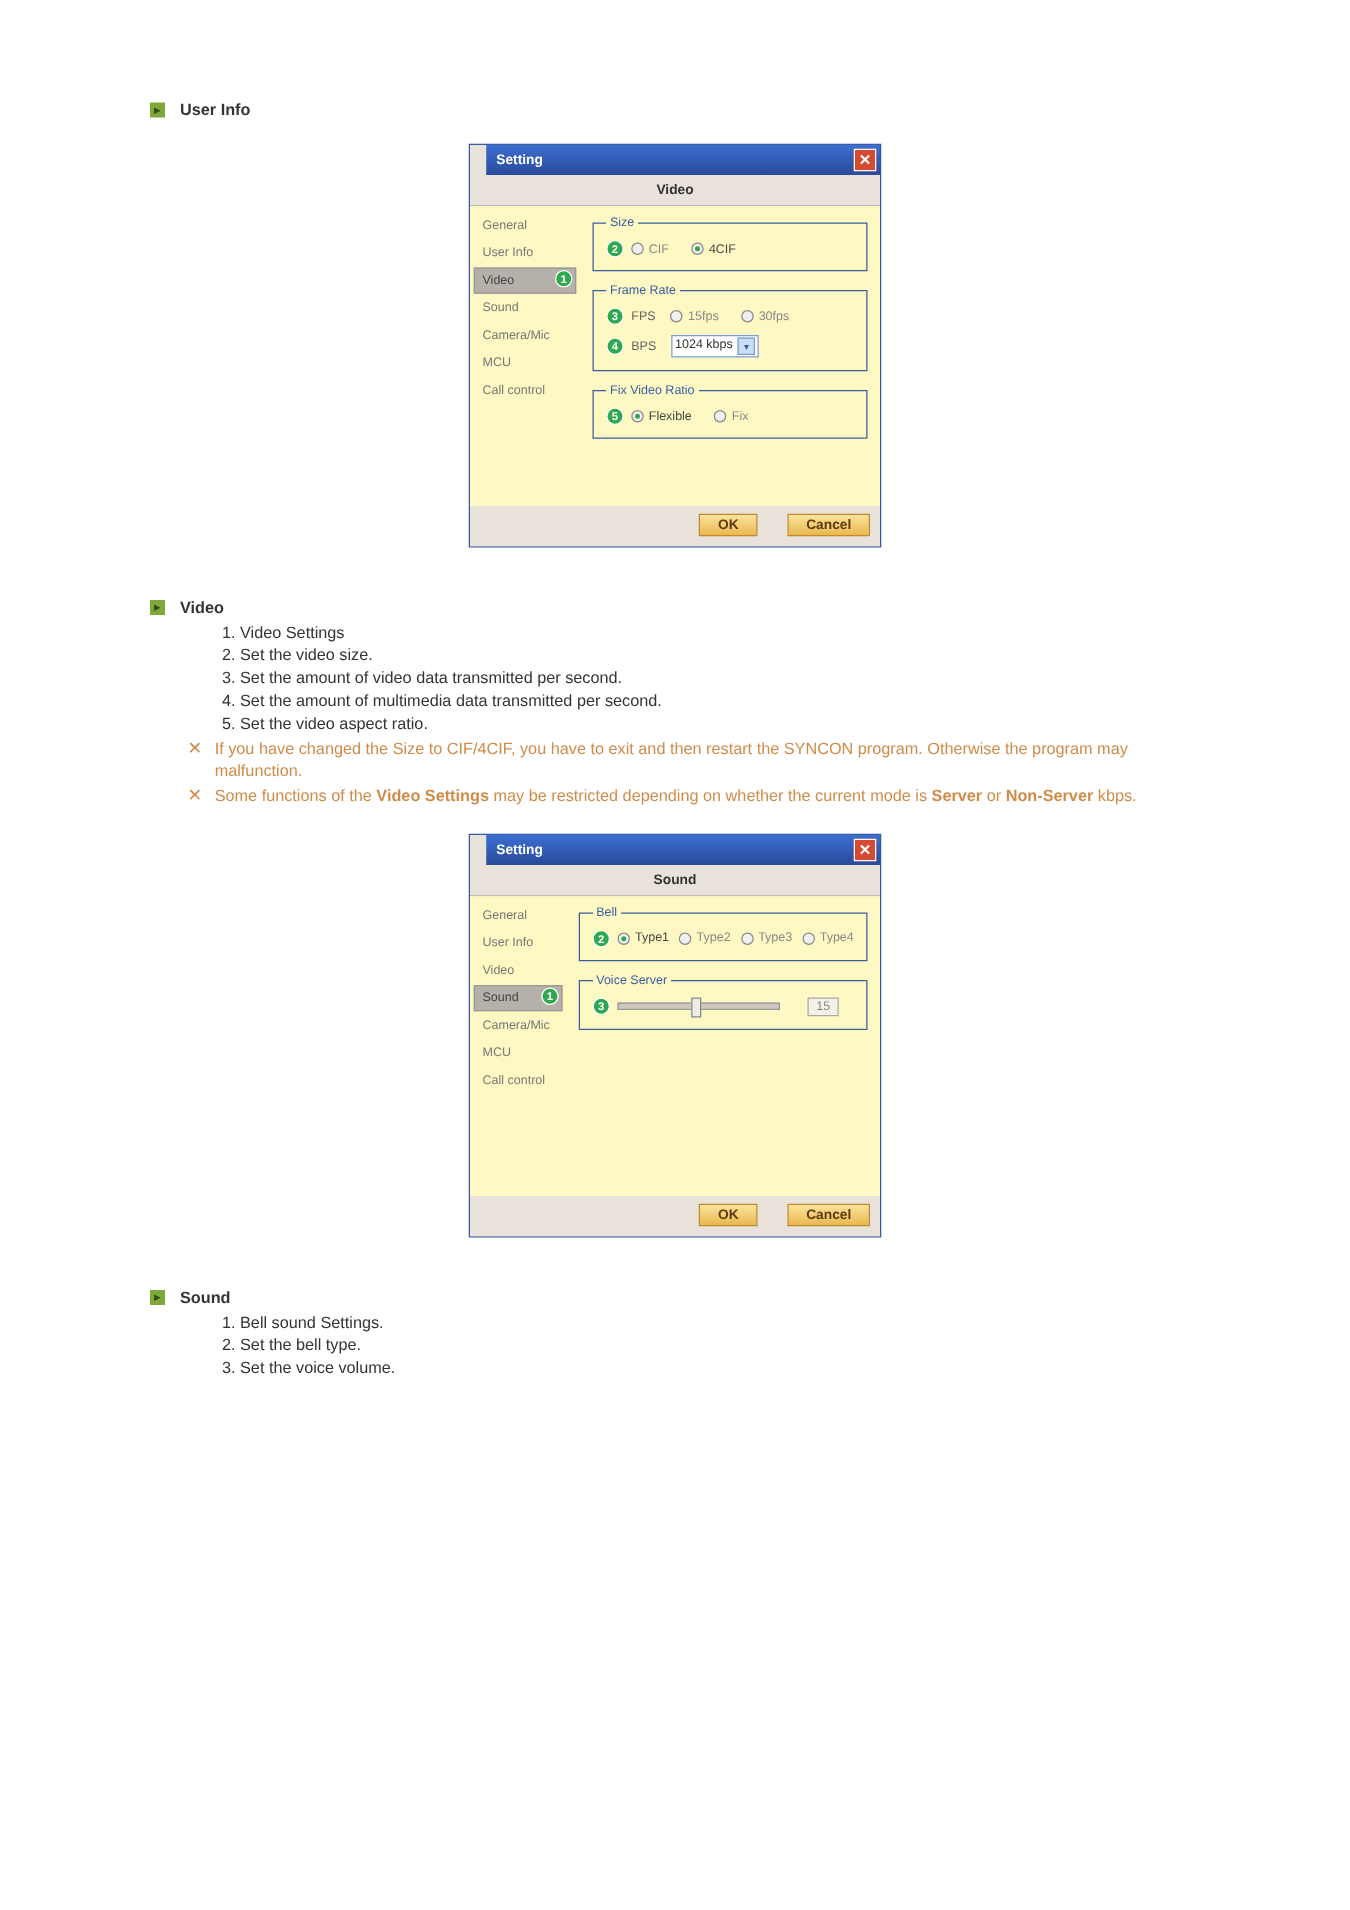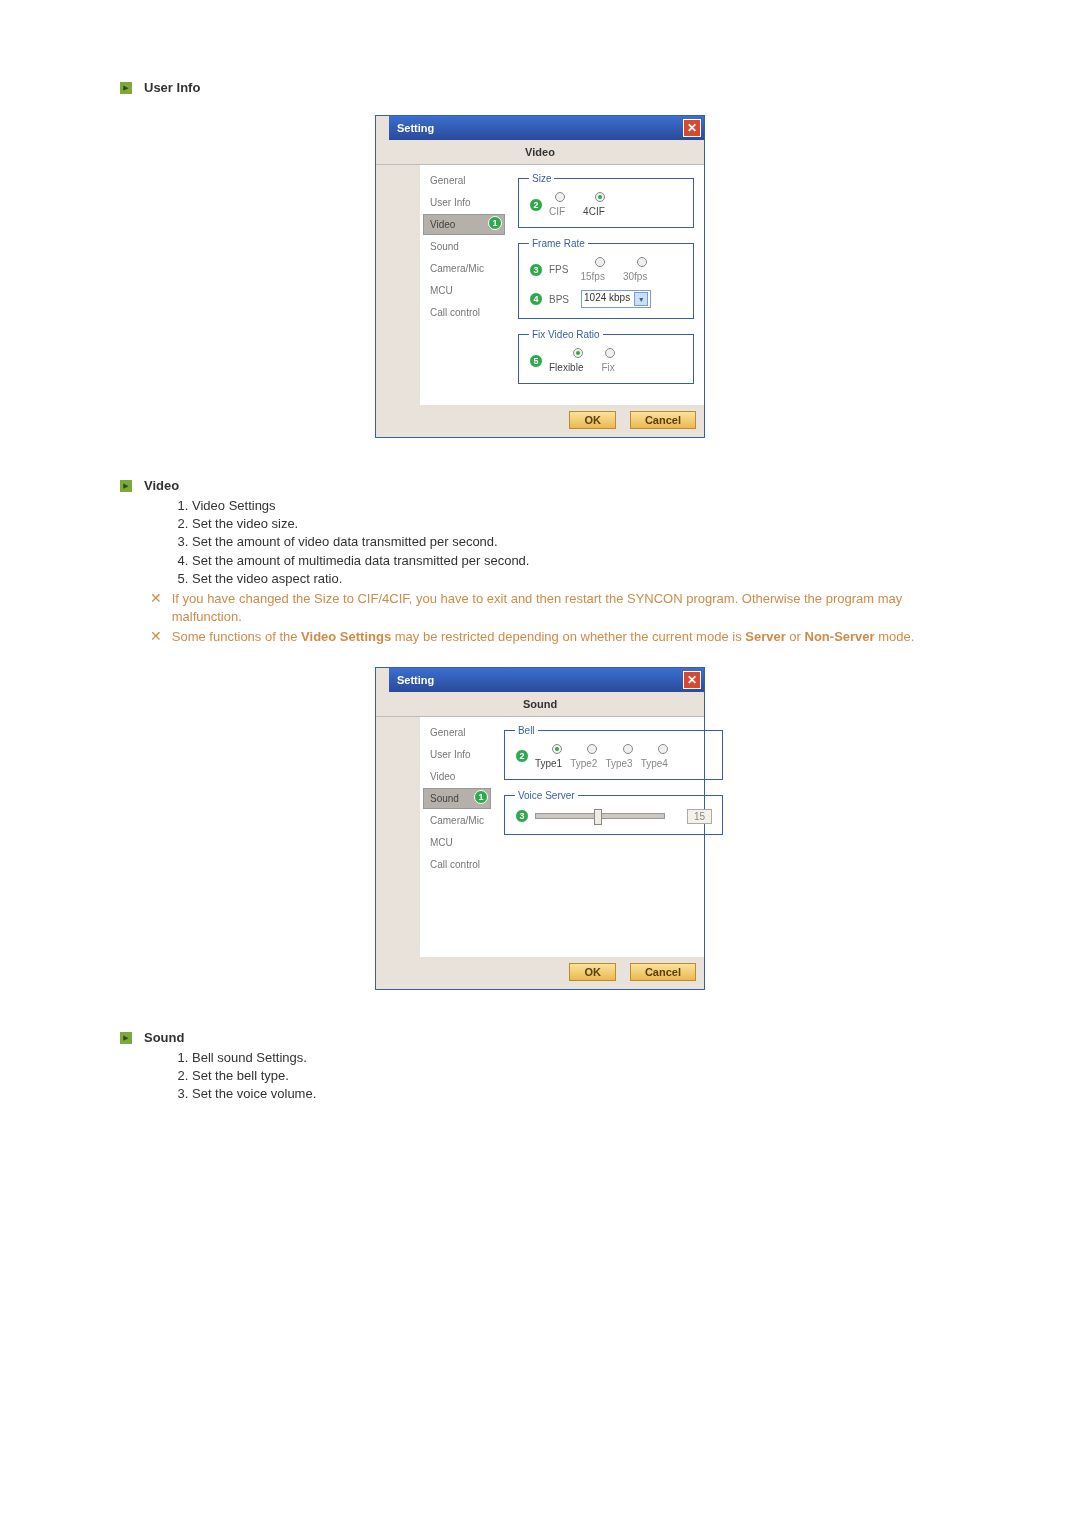--- a/index.html
+++ b/index.html
@@ -108,9 +108,8 @@
     }
     .dialog-body {
       display: flex;
-      background: #ffffff;
+      background: #fef9c3;
       min-height: 240px;
-      margin-left: 44px;
     }
     .sidebar {
       width: 88px;

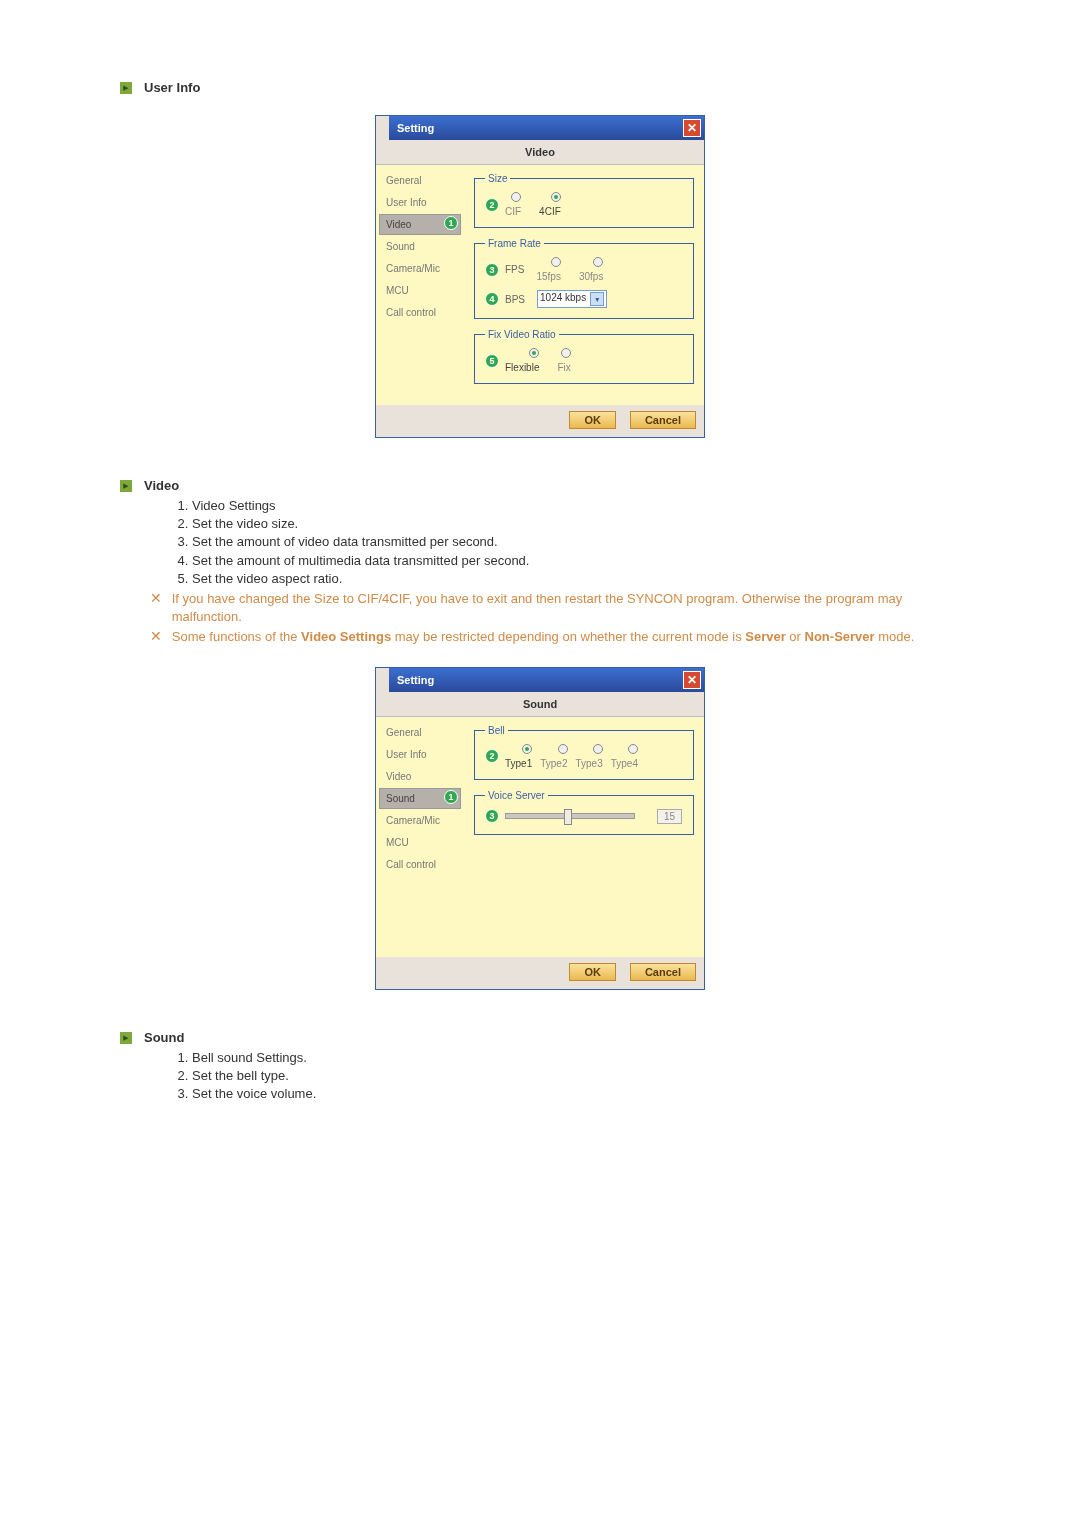--- a/index.html
+++ b/index.html
@@ -174,11 +174,10 @@
     }
     .radio-opt {
       display: flex;
-      align-items: flex-end;
+      align-items: center;
       gap: 4px;
       font-size: 10px;
       color: #888;
-      flex-direction: column;
     }
     .radio-opt.sel { color: #444; }
     .radio {

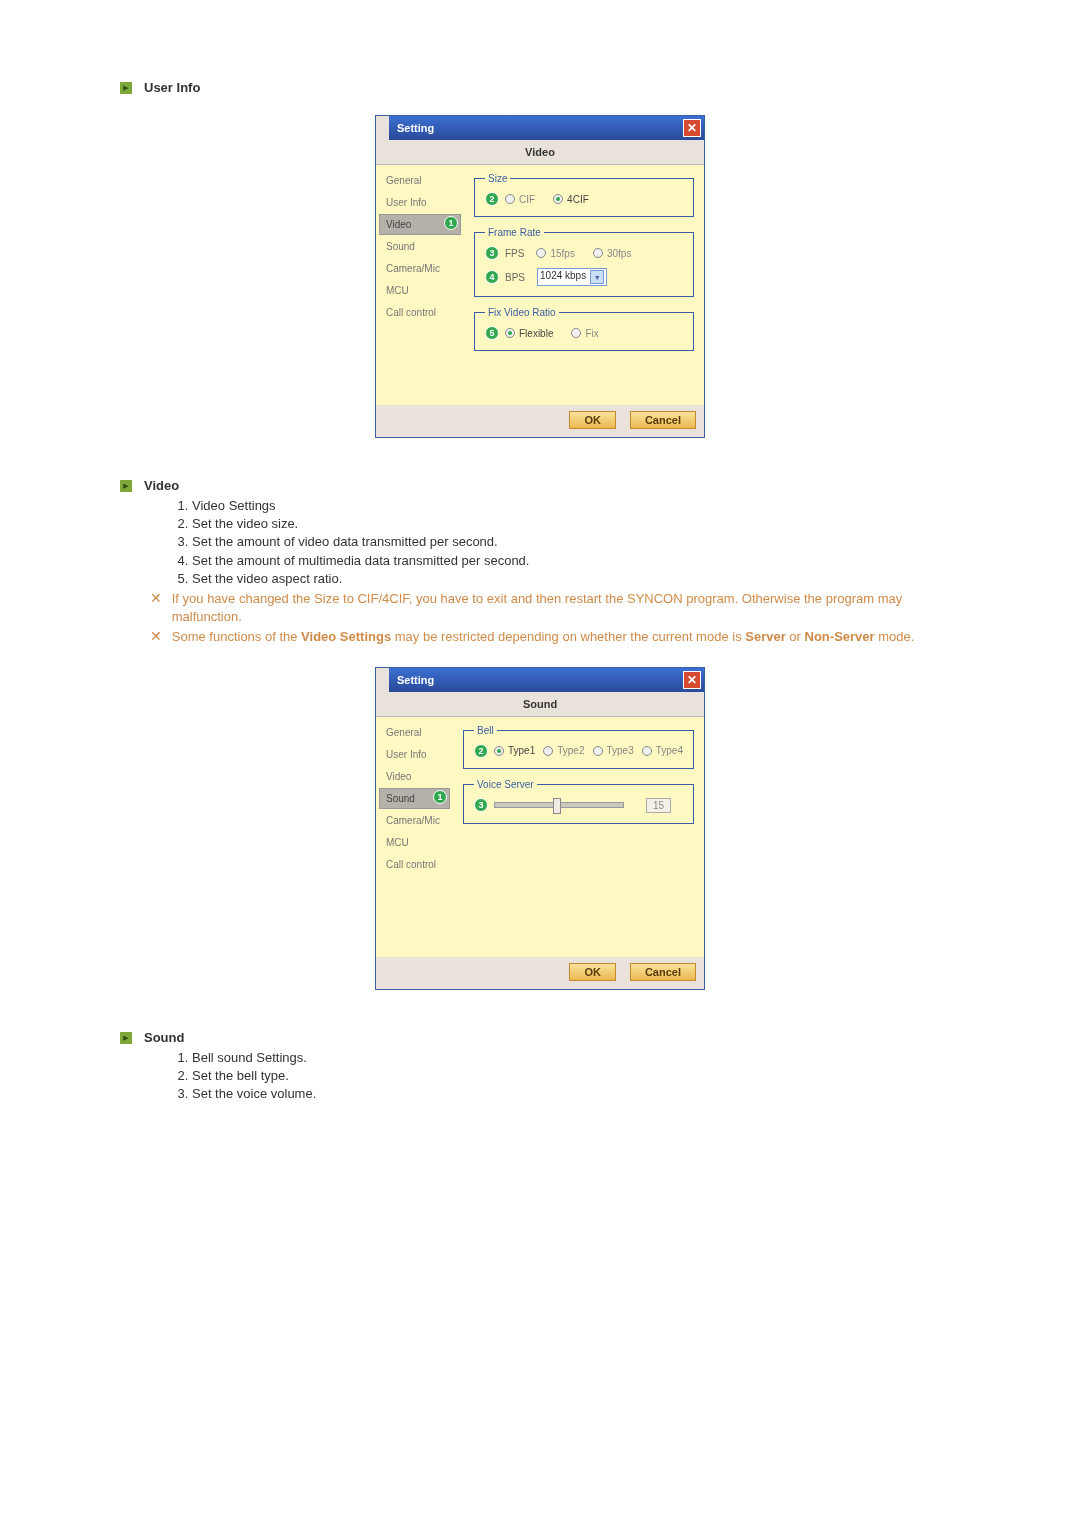--- a/index.html
+++ b/index.html
@@ -239,7 +239,7 @@
     .dialog-footer {
       display: flex;
       justify-content: flex-end;
-      gap: 14px;
+      gap: 24px;
       padding: 6px 8px 8px 8px;
       background: #e8e2db;
     }

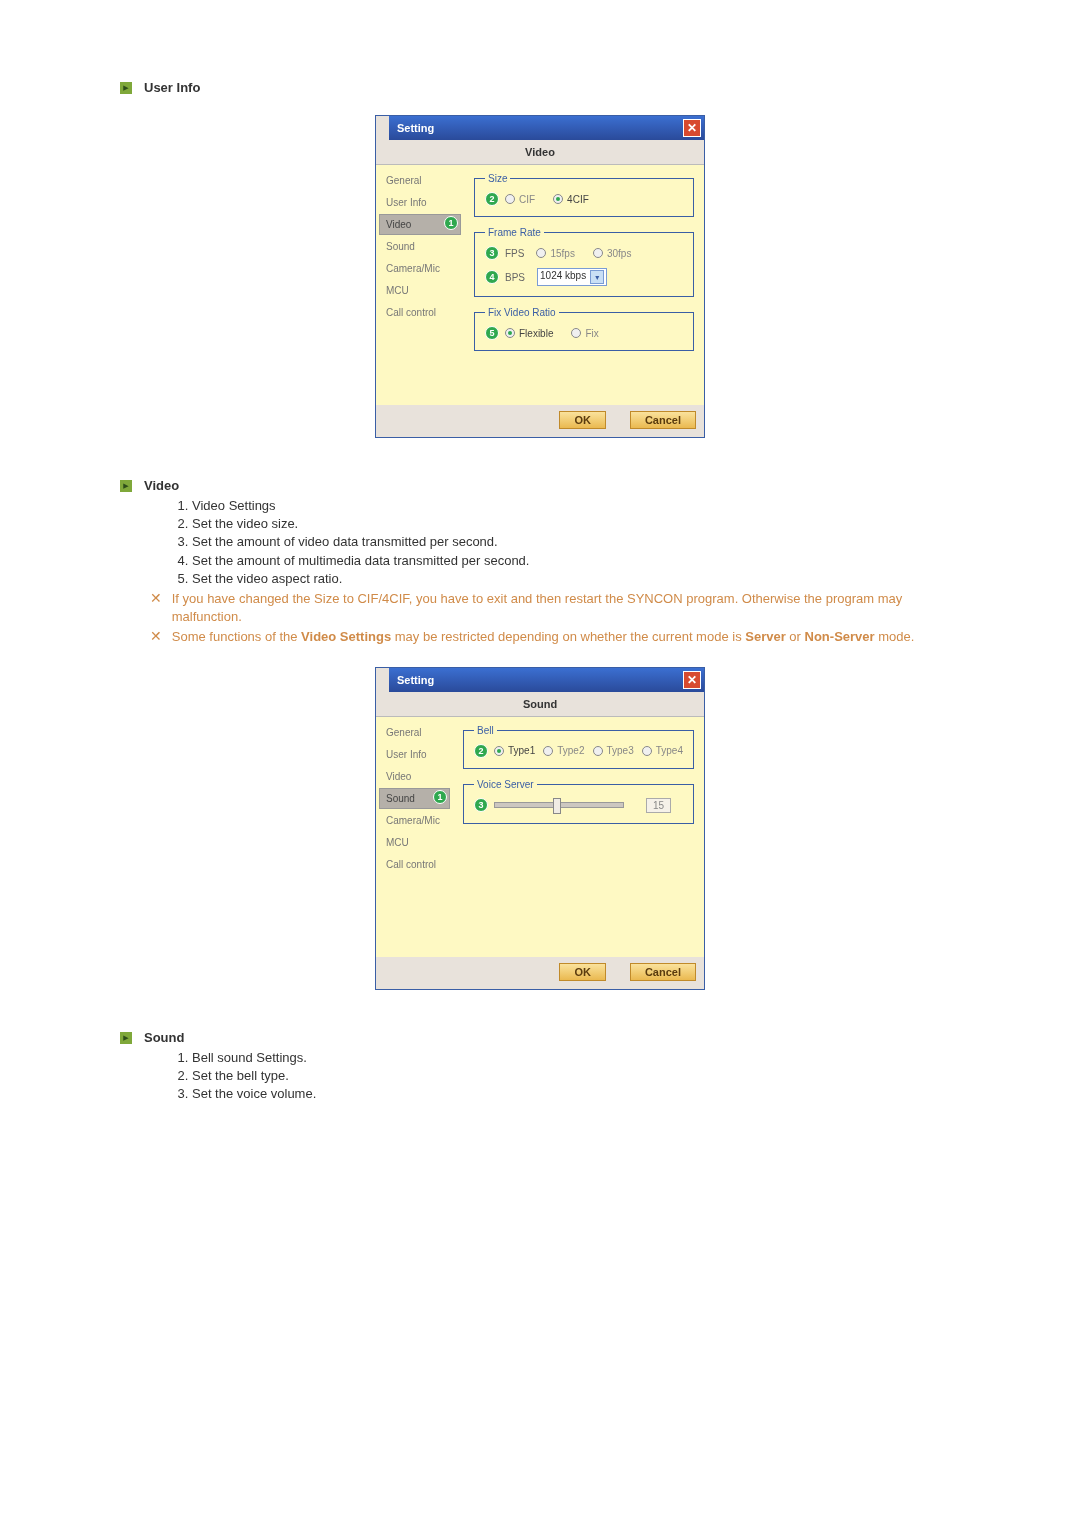--- a/index.html
+++ b/index.html
@@ -393,7 +393,7 @@
   <div class="warning-row">
     <span class="x-mark">✕</span>
     <span class="warning-text">
-      <span>Some functions of the </span><b>Video Settings</b><span> may be restricted depending on whether the current mode is </span><b>Server</b><span> or </span><b>Non-Server</b><span> mode.</span>
+      <span>Some functions of the </span><b>Video Settings</b><span> may be restricted depending on whether the current mode is </span><b>Server</b><span> or </span><b>Non-Server</b><span> kbps.</span>
     </span>
   </div>
 

